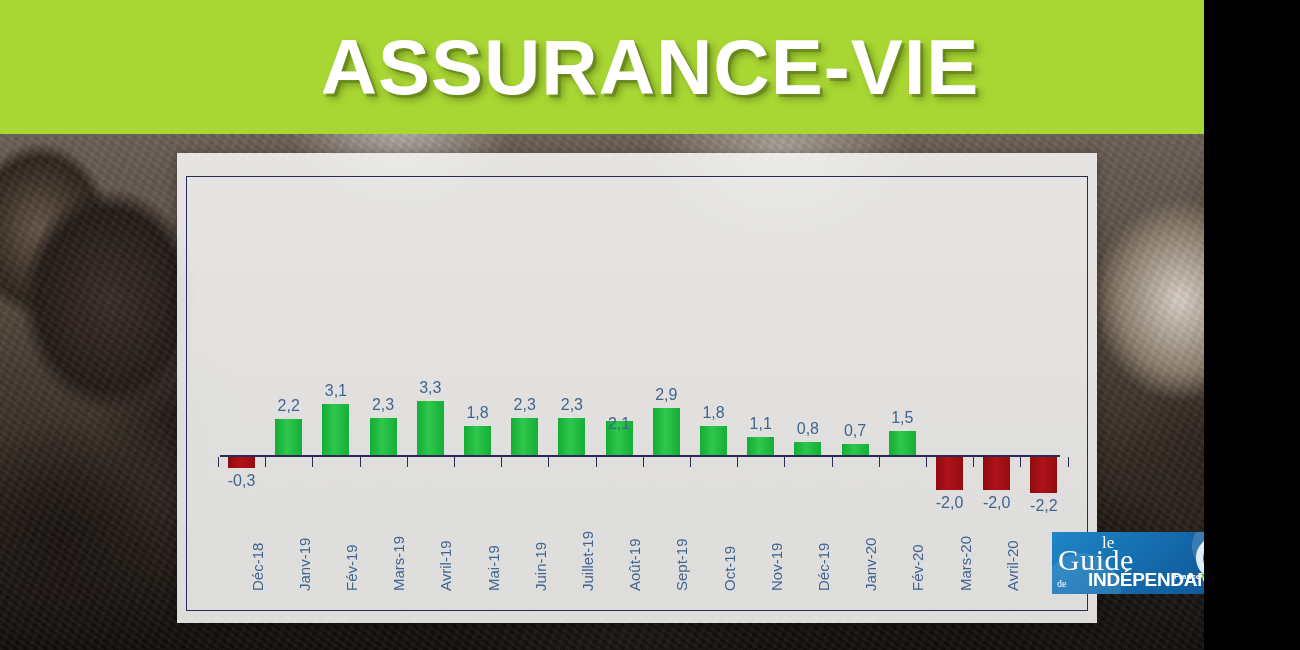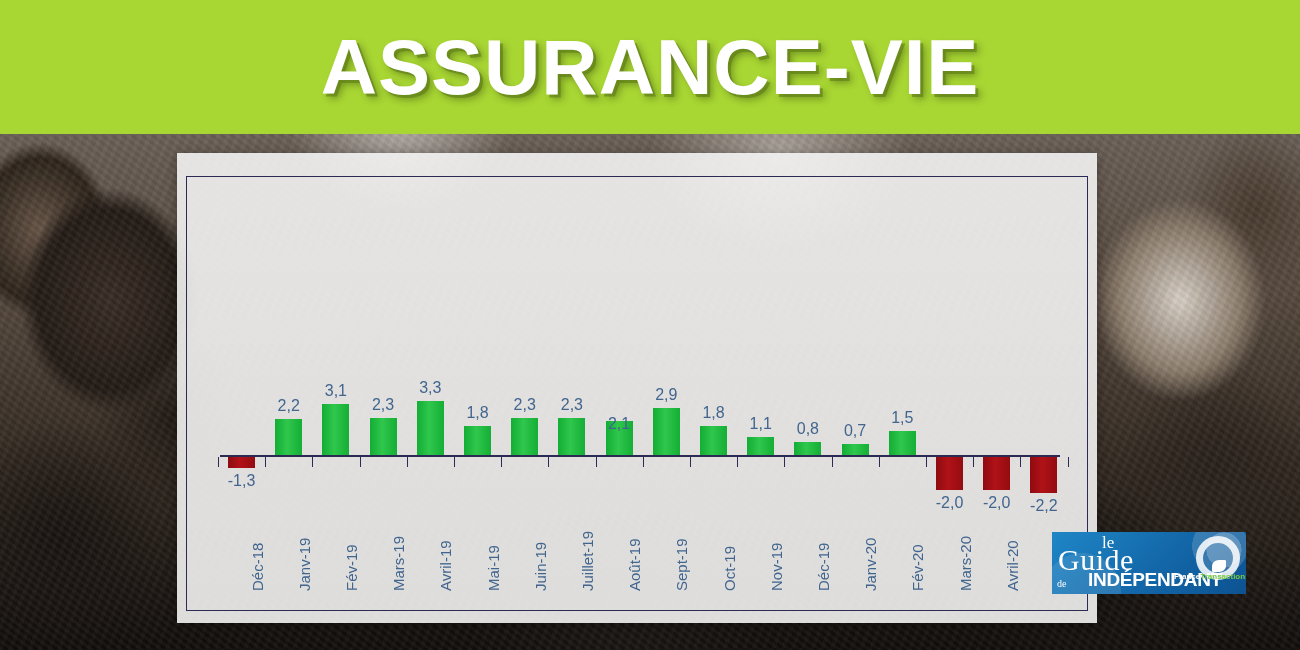--- a/index.html
+++ b/index.html
@@ -9,7 +9,7 @@
   }
   #stage {
     position: relative;
-    width: 1300px;
+    width: 1204px;
     height: 650px;
     overflow: hidden;
     font-family: "Liberation Sans", sans-serif;

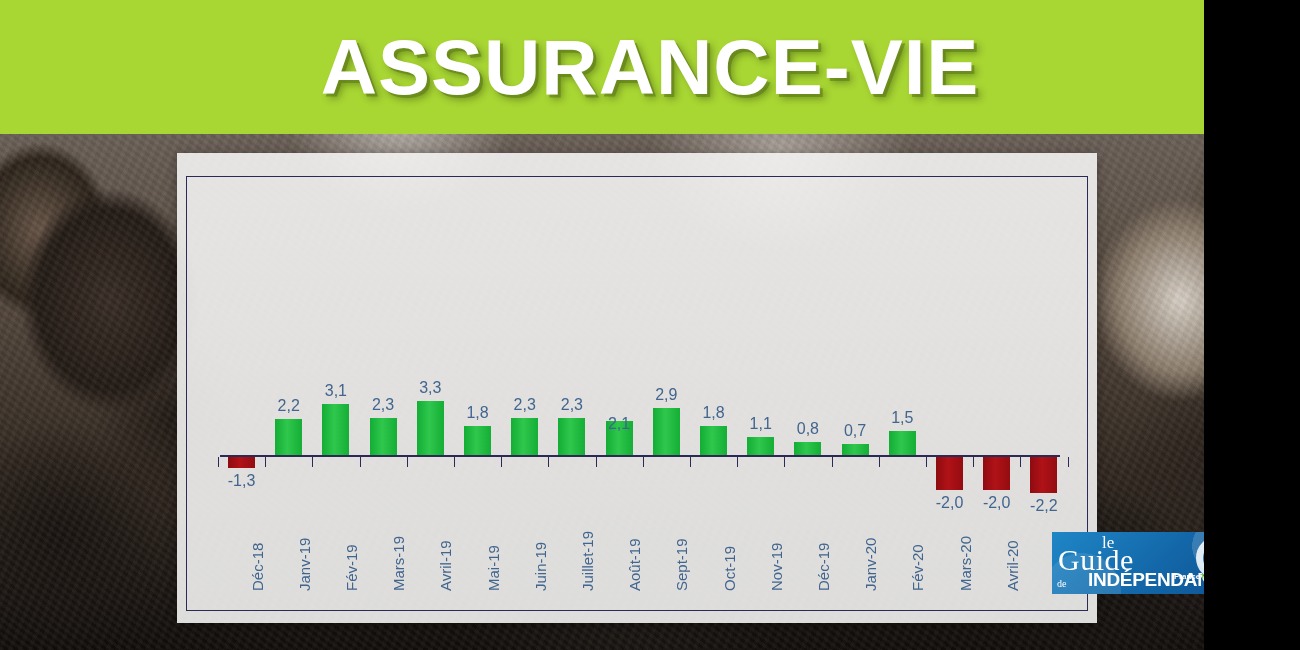--- a/index.html
+++ b/index.html
@@ -227,7 +227,7 @@
     <div id="axis-line"></div>
   <div class="bar neg" title="Déc-18: -0,7" style="left: 42px; width: 27px; height: 11.41px; top: 281px;"></div>
       <div class="tick" style="left: 32px;"></div>
-      <div class="vlabel" style="left: 27.5px; top: 296.41px;">-1,3</div>
+      <div class="vlabel" style="left: 27.5px; top: 296.41px;">-0,3</div>
       <div class="xlabel" style="left: 62.5px; top: 415px;">Déc-18</div>
       <div class="bar pos" title="Janv-19: 2,2" style="left: 89.2px; width: 27px; height: 35.86px; top: 243.14px;"></div>
       <div class="tick" style="left: 79.2px;"></div>

